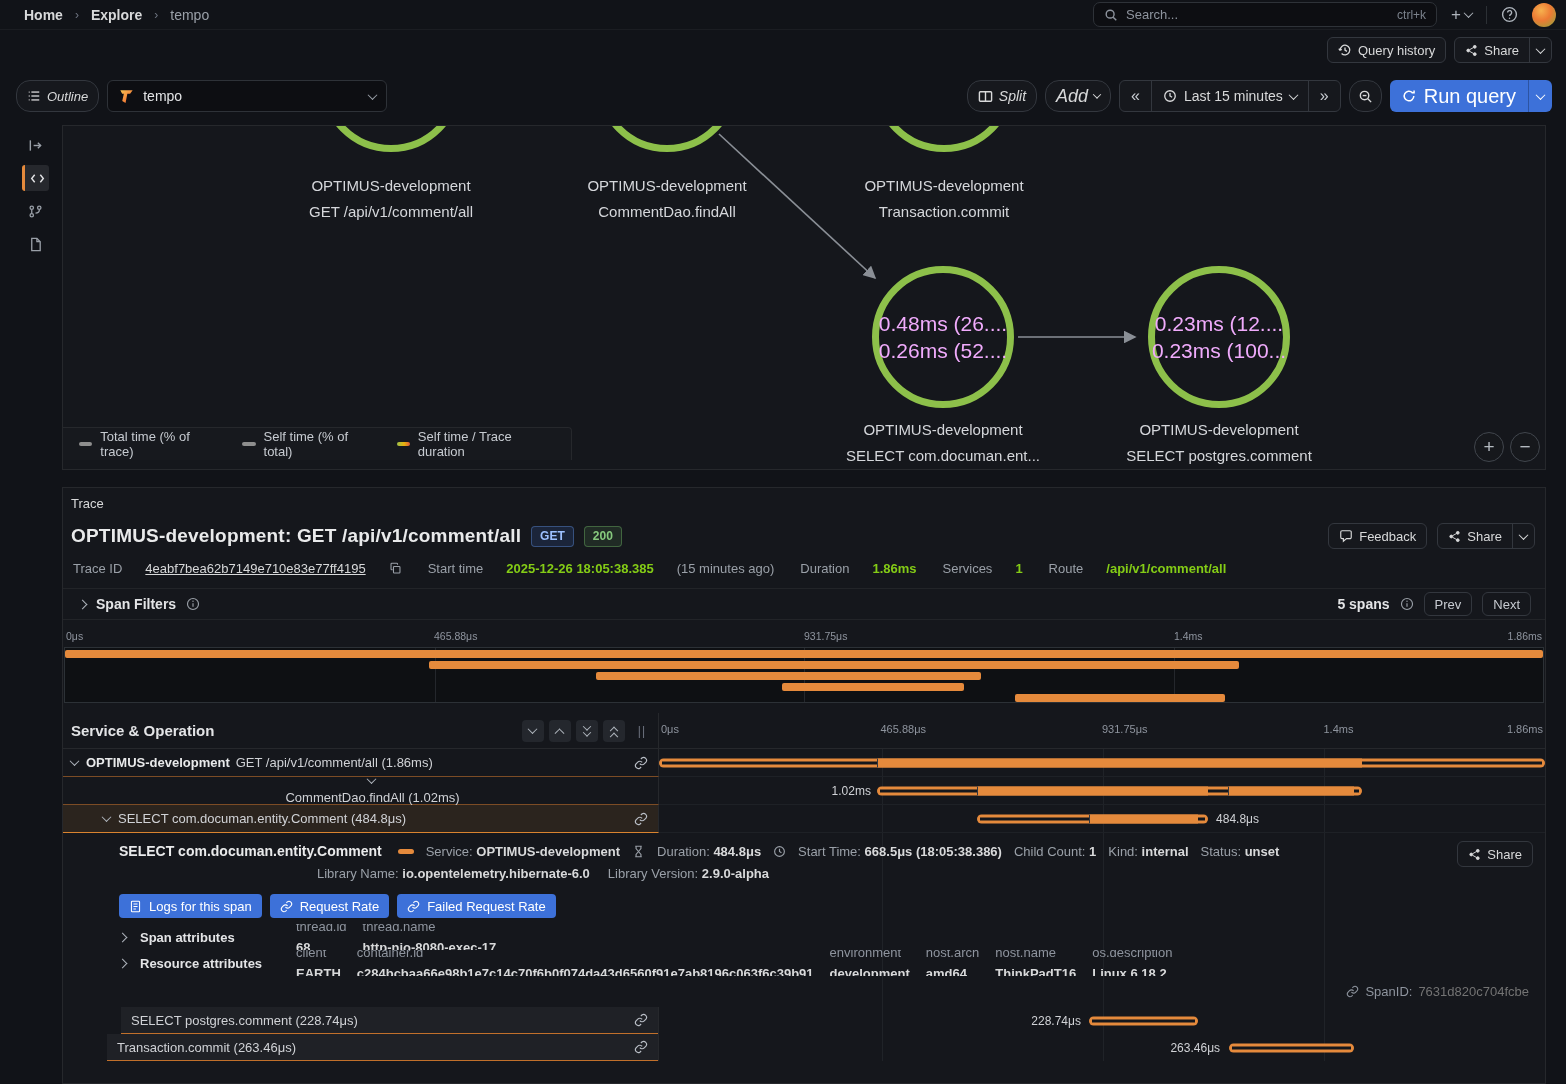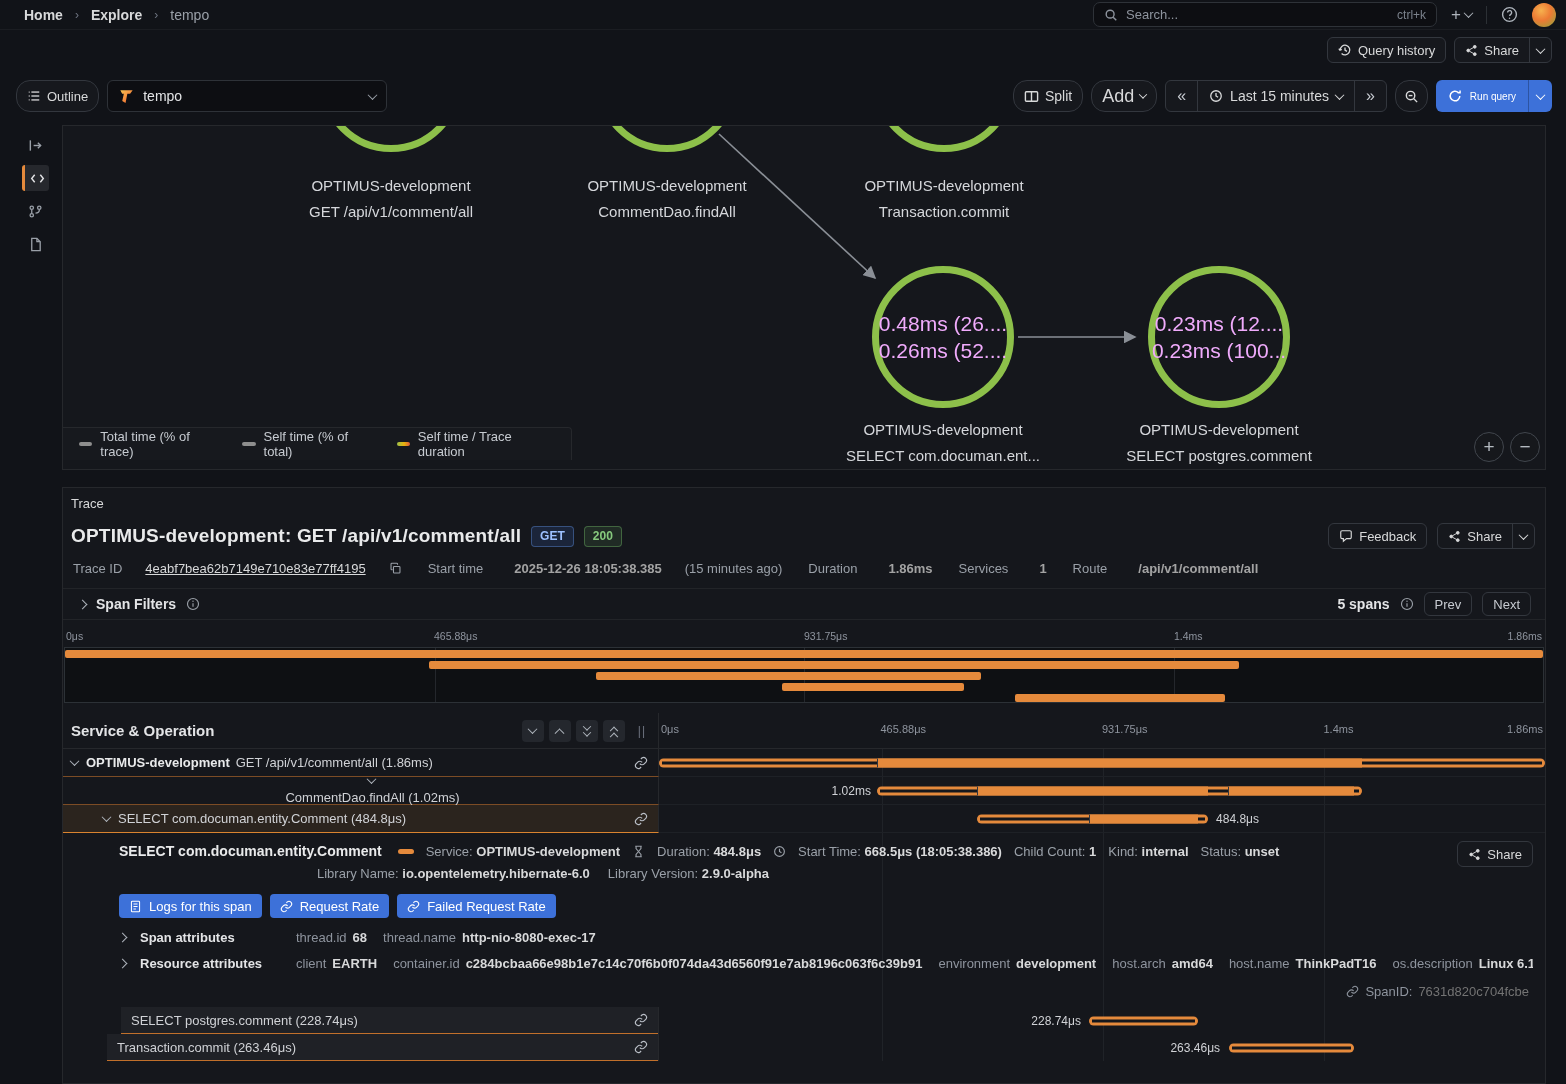--- a/index.html
+++ b/index.html
@@ -46,7 +46,7 @@
   
   .toolbar { position:absolute; top:74px; left:0; right:0; height:44px; display:flex; align-items:center;
              gap:8px; padding:0 14px 0 16px; }
-  .btn32 { height:32px; border-radius:14px; }
+  .btn32 { height:32px; border-radius:14px;font-style:italic; }
   .ds-picker { width:280px; height:32px; border:1px solid #2e3238; border-radius:6px; background:#0d0e12;
                display:flex; align-items:center; gap:8px; padding:0 10px; font-size:14px; color:#e3e4e6; cursor:pointer; }
   .ds-picker .chev { margin-left:auto; color:#9aa0a8; }

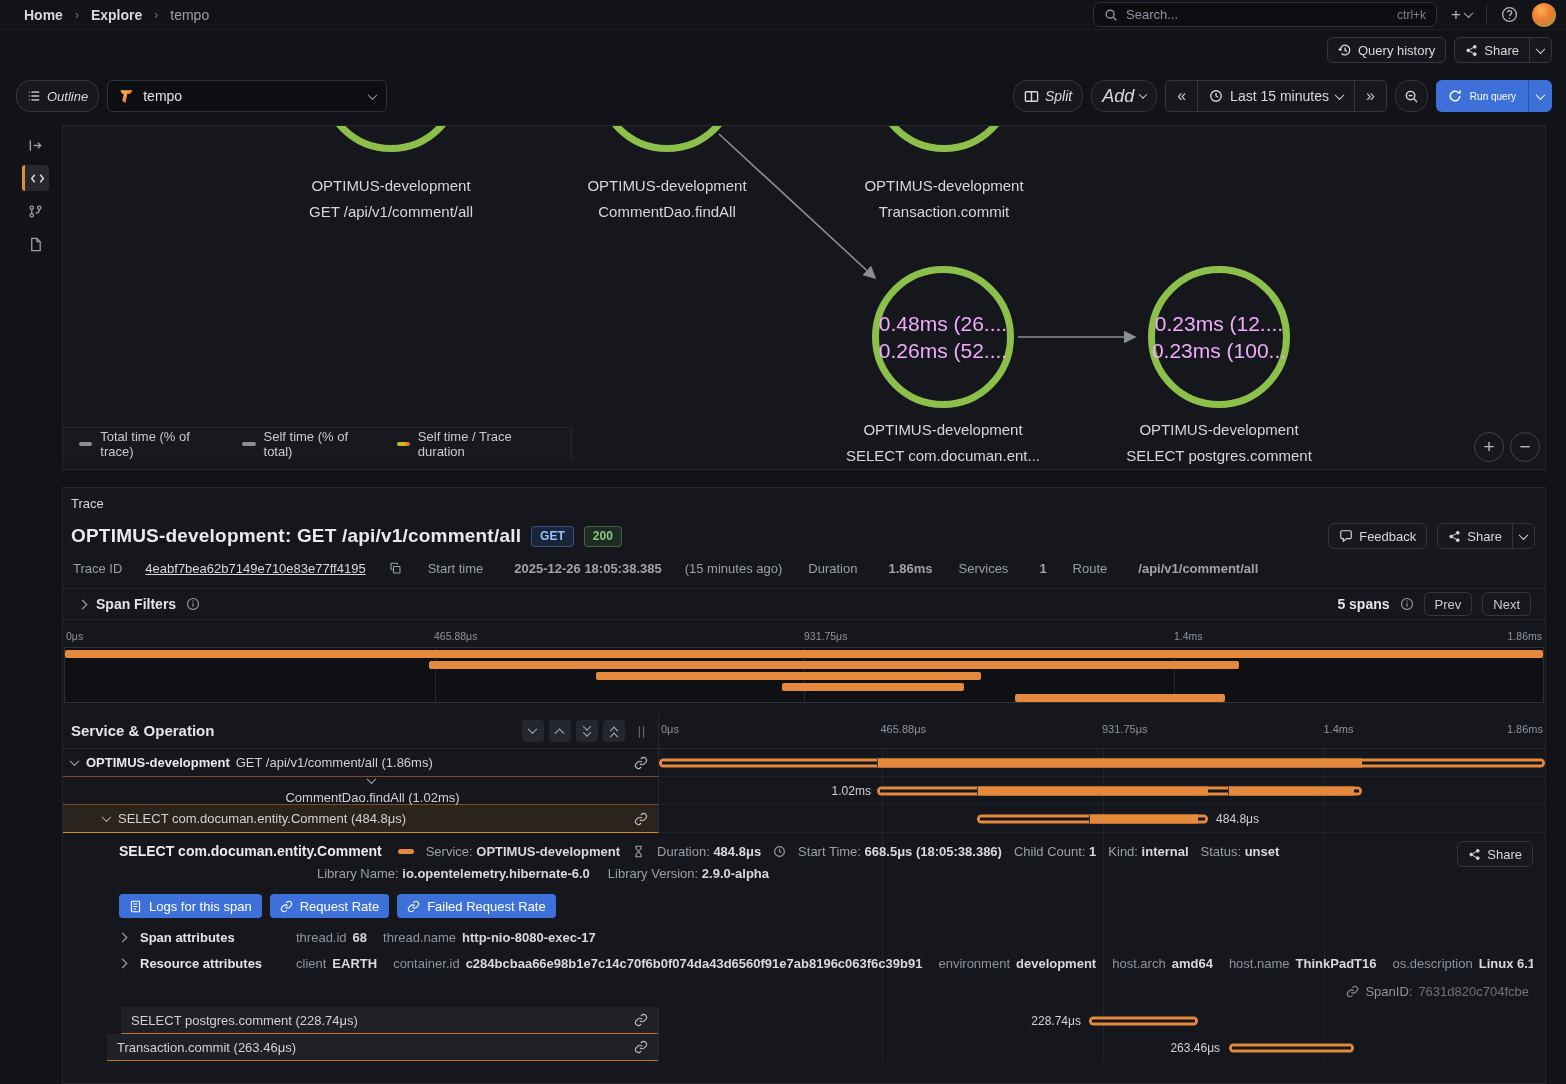--- a/index.html
+++ b/index.html
@@ -55,7 +55,7 @@
   .seg { display:flex; align-items:center; gap:7px; padding:0 11px; border-left:1px solid #33373e; font-size:14px; cursor:pointer; }
   .seg:first-child { border-left:0; }
   .btn-run { display:flex; align-items:stretch; height:32px; border-radius:6px; overflow:hidden; background:#3d71d9; color:#fff; cursor:pointer; }
-  .btn-run .main { display:flex; align-items:center; gap:8px; padding:0 12px; font-size:10px; font-weight:500; }
+  .btn-run .main { display:flex; align-items:center; gap:8px; padding:0 12px; font-size:20px; font-weight:500; }
   .btn-run .caret { display:flex; align-items:center; padding:0 8px; border-left:1px solid rgba(0,0,0,.25); }
 
   

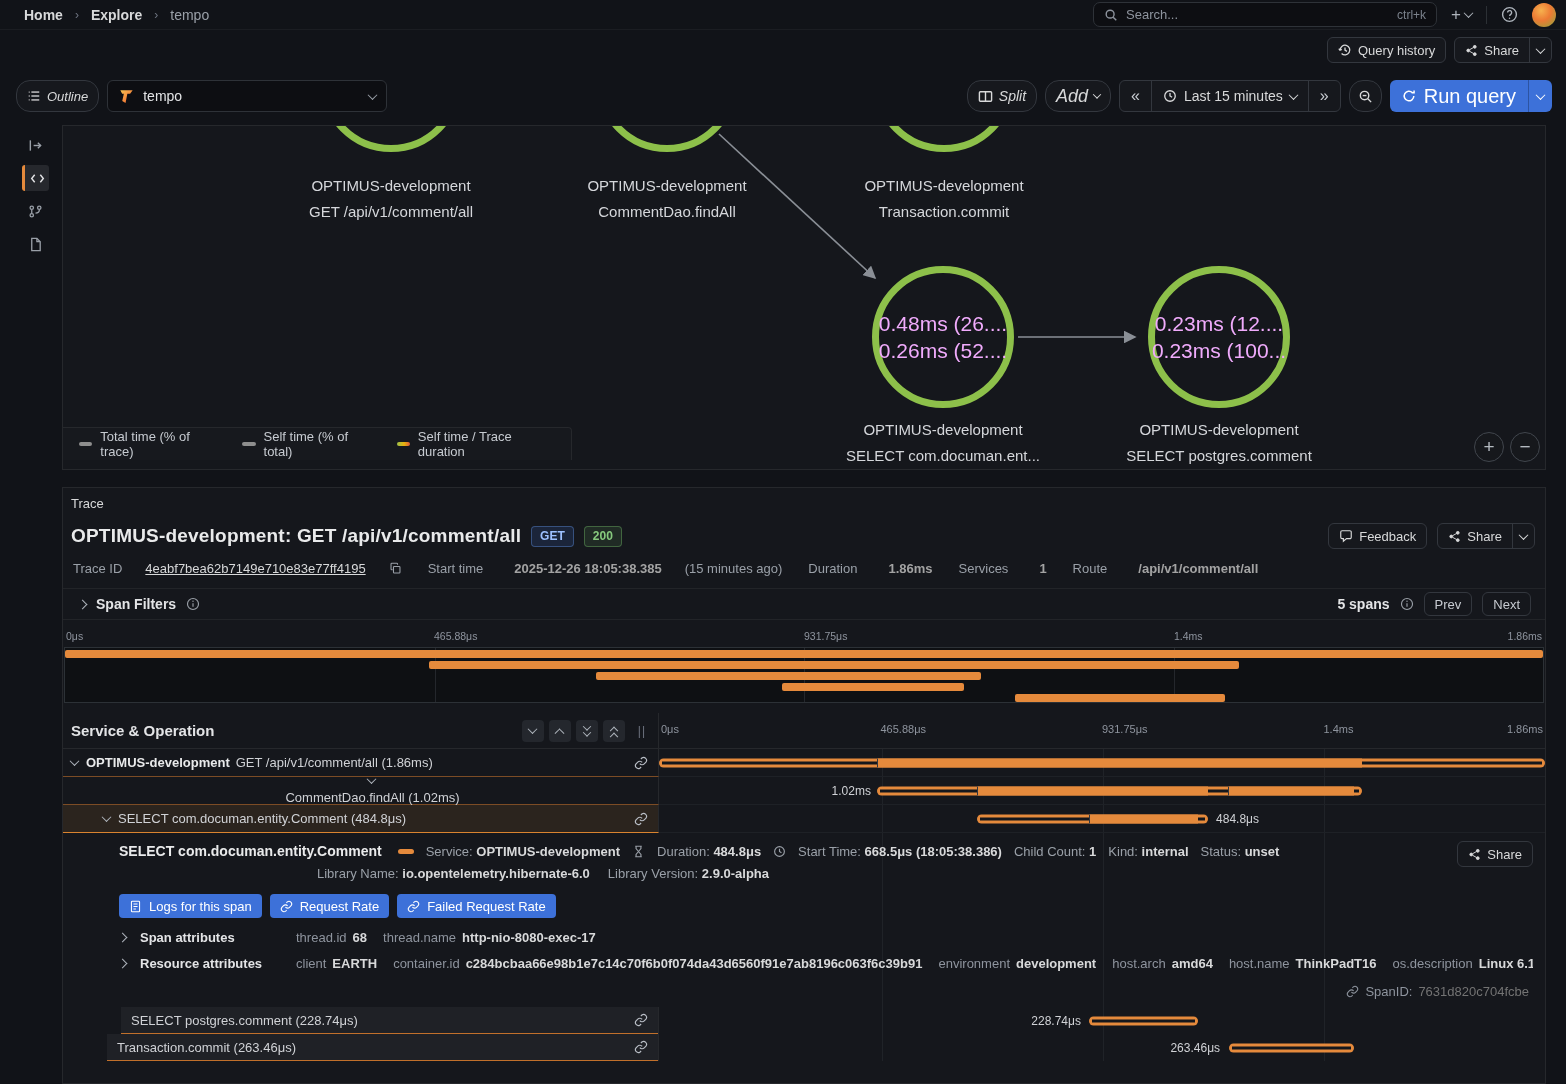--- a/index.html
+++ b/index.html
@@ -91,7 +91,7 @@
   .badge.status { color:#86c97d; background:rgba(115,191,105,.12); border:1px solid rgba(115,191,105,.4); }
   .trace-title-row .spacer { flex:1; }
   .trace-meta { display:flex; align-items:center; gap:26px; margin:12px 0 0 2px; font-size:13px; color:#9aa0a8; white-space:nowrap; }
-  .trace-meta b { color:#a3a3a3; font-weight:600;margin-left:8px; }
+  .trace-meta b { color:#84cc16; font-weight:600; }
   .trace-meta .tid { color:#d8d9da; text-decoration:underline; font-weight:400; }
   .meta-item { display:flex; align-items:center; gap:23px; }
 

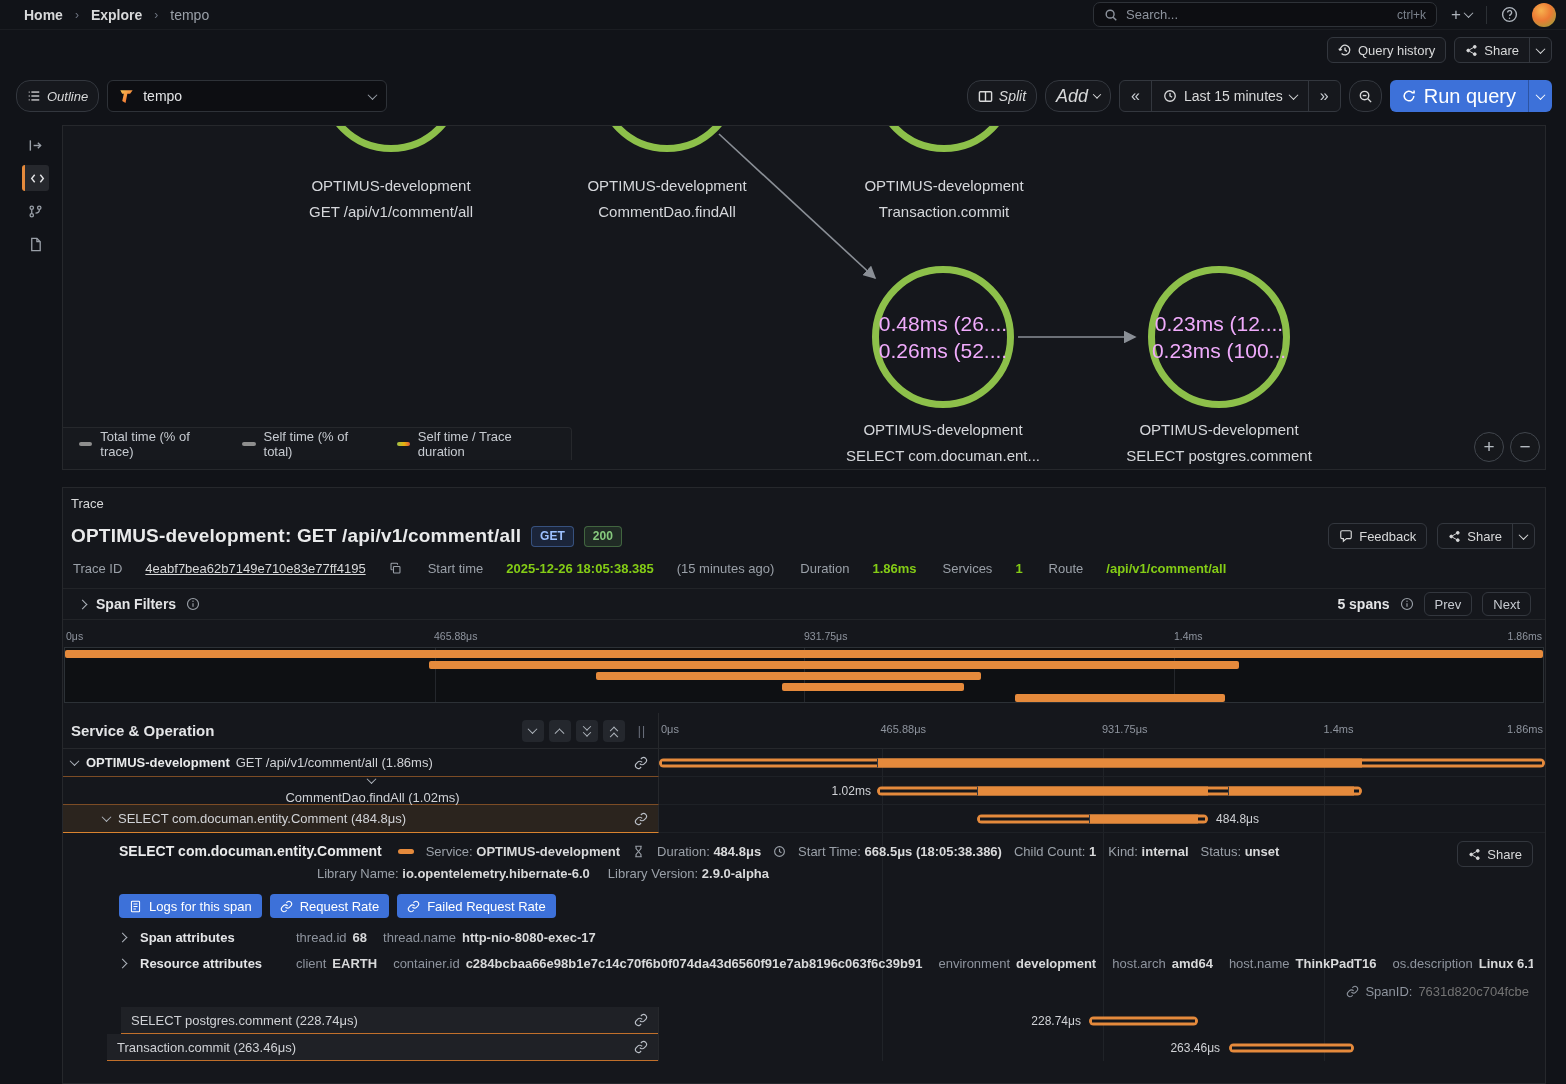--- a/index.html
+++ b/index.html
@@ -156,7 +156,7 @@
   .attr-row { display:flex; align-items:center; gap:8px; height:26px; font-size:13px; white-space:nowrap; overflow:hidden; }
   .attr-row .chev { color:#aeb4bc; flex:none; }
   .attr-label { font-weight:600; color:#e3e4e6; width:148px; flex:none; margin-left:6px; }
-  .kv { display:flex; gap:6px; margin-right:8px; }
+  .kv { display:flex; gap:6px; margin-right:8px;flex-direction:column; }
   .kv .k { color:#8e949e; } .kv .v { color:#d8d9da; font-weight:600; }
   .spanid-row { display:flex; justify-content:flex-end; align-items:center; gap:6px; margin-top:8px;
                 padding-right:4px; font-size:13px; color:#8e949e; }

